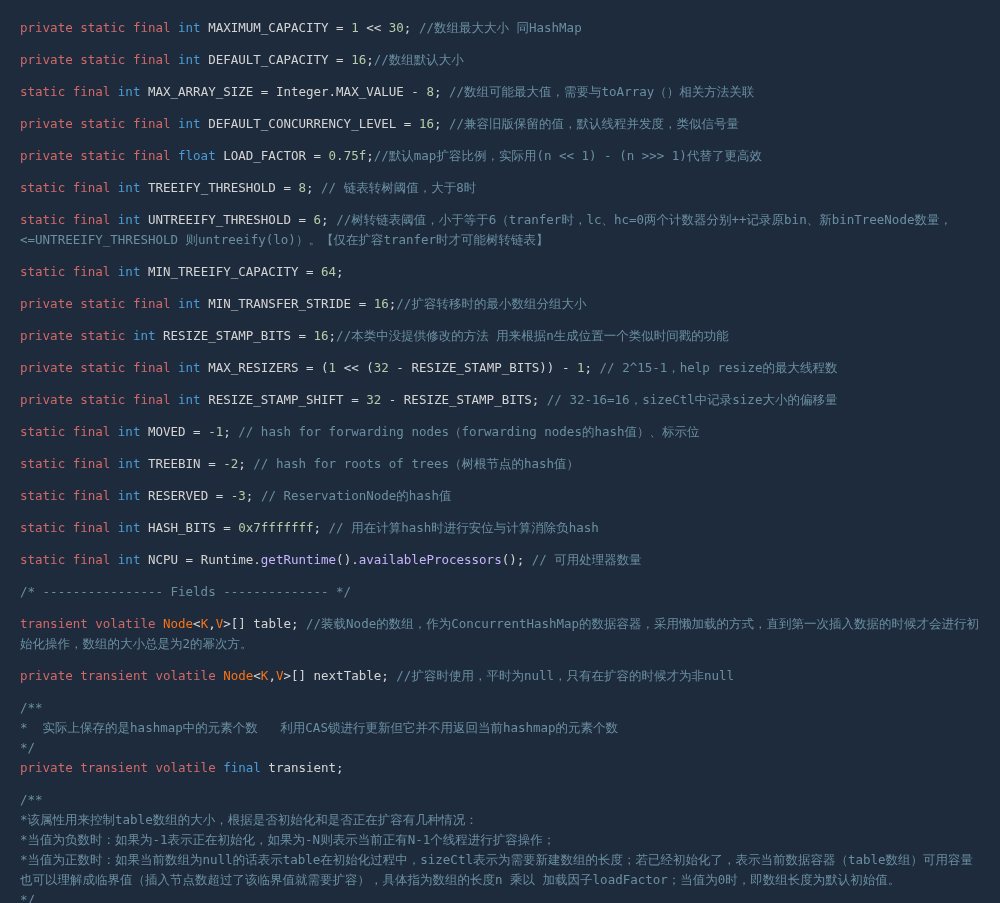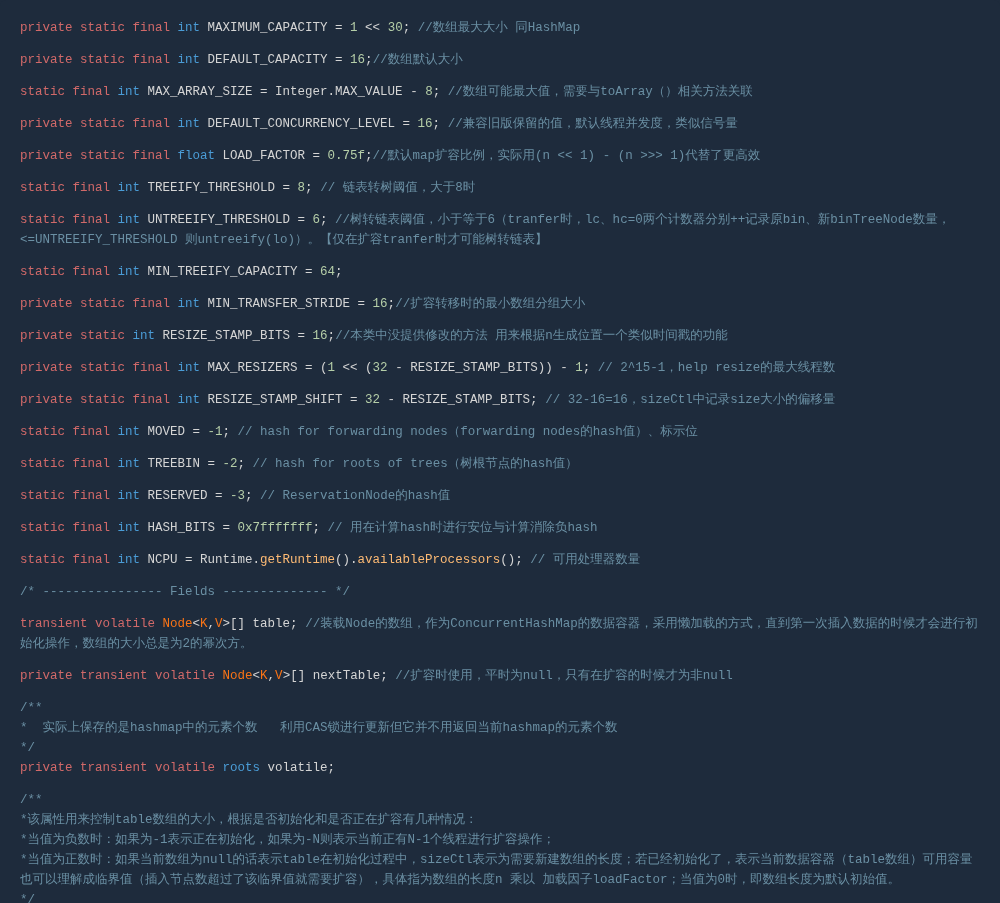--- a/index.html
+++ b/index.html
@@ -20,7 +20,6 @@
   }
   .code-line {
     margin-bottom: 12px;
-    font-family: Liberation Mono, monospace;
   }
   .c-red    { color: #d16969; }
   .c-blue   { color: #4a9cd6; }

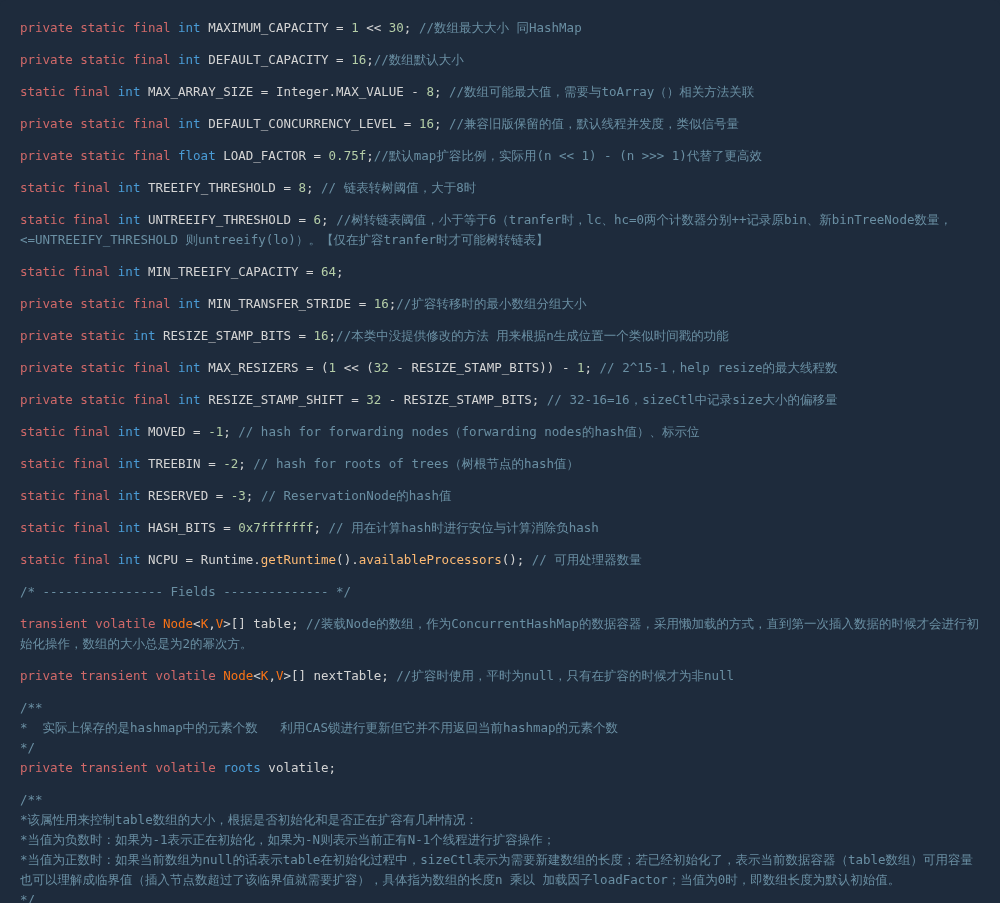--- a/index.html
+++ b/index.html
@@ -24,7 +24,7 @@
   .c-red    { color: #d16969; }
   .c-blue   { color: #4a9cd6; }
   .c-teal   { color: #f97316; }
-  .c-yellow { color: #fdba74; text-align: right; }
+  .c-yellow { color: #c4b5fd; text-align: right; }
   .c-white  { color: #d4d4d4; }
   .c-num    { color: #b5cea8; }
   .c-gray   { color: #6a8fa3; }

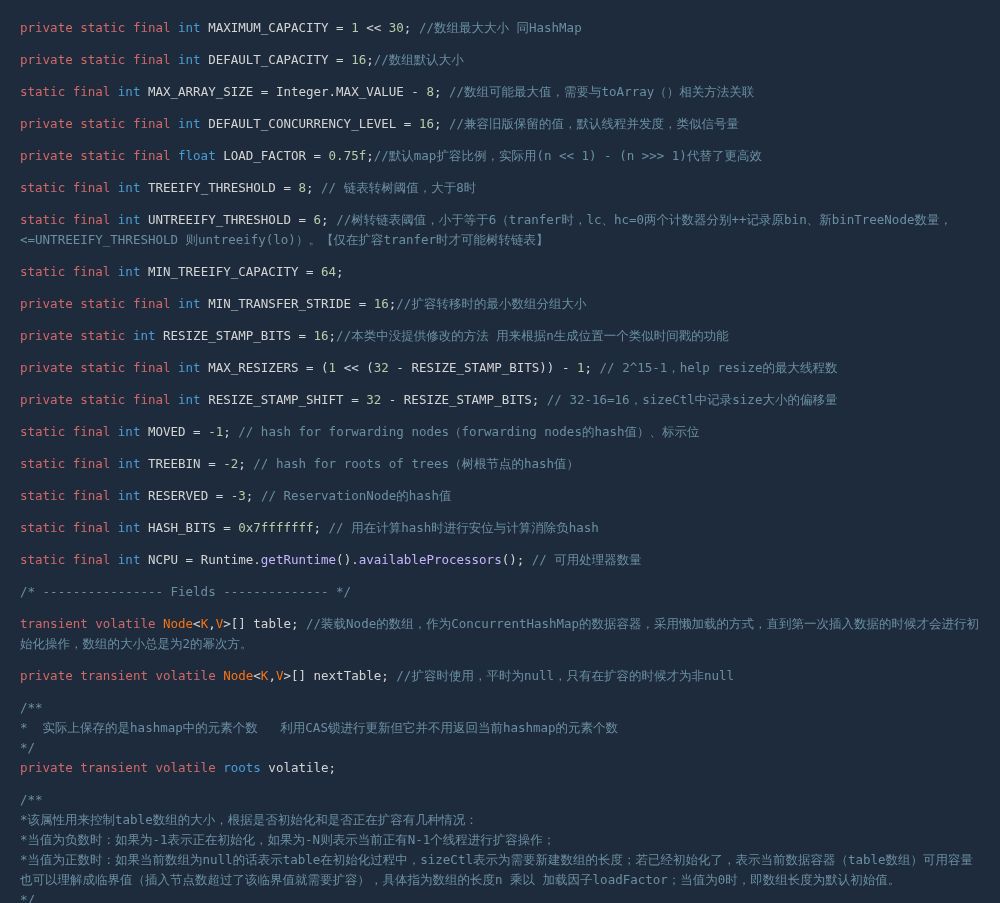--- a/index.html
+++ b/index.html
@@ -35,7 +35,7 @@
 <div class="code-block" id="code-root"><div class="code-line"><span class="c-red">private static final </span><span class="c-blue">int </span><span class="c-white">MAXIMUM_CAPACITY</span><span class="c-white"> = </span><span class="c-num">1</span><span class="c-white"> &lt;&lt; </span><span class="c-num">30</span><span class="c-white">;</span><span class="c-gray"> //数组最大大小 同HashMap</span></div><div class="code-line"><span class="c-red">private static final </span><span class="c-blue">int </span><span class="c-white">DEFAULT_CAPACITY</span><span class="c-white"> = </span><span class="c-num">16</span><span class="c-white">;</span><span class="c-gray">//数组默认大小</span></div><div class="code-line"><span class="c-red">static final </span><span class="c-blue">int </span><span class="c-white">MAX_ARRAY_SIZE</span><span class="c-white"> = </span><span class="c-white">Integer.MAX_VALUE</span><span class="c-white"> - </span><span class="c-num">8</span><span class="c-white">; </span><span class="c-gray">//数组可能最大值，需要与toArray（）相关方法关联</span></div><div class="code-line"><span class="c-red">private static final </span><span class="c-blue">int </span><span class="c-white">DEFAULT_CONCURRENCY_LEVEL</span><span class="c-white"> = </span><span class="c-num">16</span><span class="c-white">; </span><span class="c-gray">//兼容旧版保留的值，默认线程并发度，类似信号量</span></div><div class="code-line"><span class="c-red">private static final </span><span class="c-blue">float </span><span class="c-white">LOAD_FACTOR</span><span class="c-white"> = </span><span class="c-num">0.75f</span><span class="c-white">;</span><span class="c-gray">//默认map扩容比例，实际用(n &lt;&lt; 1) - (n &gt;&gt;&gt; 1)代替了更高效</span></div><div class="code-line"><span class="c-red">static final </span><span class="c-blue">int </span><span class="c-white">TREEIFY_THRESHOLD</span><span class="c-white"> = </span><span class="c-num">8</span><span class="c-white">; </span><span class="c-gray">// 链表转树阈值，大于8时</span></div><div class="code-line"><span class="c-red">static final </span><span class="c-blue">int </span><span class="c-white">UNTREEIFY_THRESHOLD = </span><span class="c-num">6</span><span class="c-white">; </span><span class="c-gray">//树转链表阈值，小于等于6（tranfer时，lc、hc=0两个计数器分别++记录原bin、新binTreeNode数量，&lt;=UNTREEIFY_THRESHOLD 则untreeify(lo)）。【仅在扩容tranfer时才可能树转链表】</span></div><div class="code-line"><span class="c-red">static final </span><span class="c-blue">int </span><span class="c-white">MIN_TREEIFY_CAPACITY</span><span class="c-white"> = </span><span class="c-num">64</span><span class="c-white">;</span></div><div class="code-line"><span class="c-red">private static final </span><span class="c-blue">int </span><span class="c-white">MIN_TRANSFER_STRIDE</span><span class="c-white"> = </span><span class="c-num">16</span><span class="c-white">;</span><span class="c-gray">//扩容转移时的最小数组分组大小</span></div><div class="code-line"><span class="c-red">private static </span><span class="c-blue">int </span><span class="c-white">RESIZE_STAMP_BITS</span><span class="c-white"> = </span><span class="c-num">16</span><span class="c-white">;</span><span class="c-gray">//本类中没提供修改的方法 用来根据n生成位置一个类似时间戳的功能</span></div><div class="code-line"><span class="c-red">private static final </span><span class="c-blue">int </span><span class="c-white">MAX_RESIZERS = (</span><span class="c-num">1</span><span class="c-white"> &lt;&lt; (</span><span class="c-num">32</span><span class="c-white"> - RESIZE_STAMP_BITS)) - </span><span class="c-num">1</span><span class="c-white">; </span><span class="c-gray">// 2^15-1，help resize的最大线程数</span></div><div class="code-line"><span class="c-red">private static final </span><span class="c-blue">int </span><span class="c-white">RESIZE_STAMP_SHIFT = </span><span class="c-num">32</span><span class="c-white"> - RESIZE_STAMP_BITS; </span><span class="c-gray">// 32-16=16，sizeCtl中记录size大小的偏移量</span></div><div class="code-line"><span class="c-red">static final </span><span class="c-blue">int </span><span class="c-white">MOVED</span><span class="c-white"> = </span><span class="c-num">-1</span><span class="c-white">; </span><span class="c-gray">// hash for forwarding nodes（forwarding nodes的hash值）、标示位</span></div><div class="code-line"><span class="c-red">static final </span><span class="c-blue">int </span><span class="c-white">TREEBIN</span><span class="c-white"> = </span><span class="c-num">-2</span><span class="c-white">; </span><span class="c-gray">// hash for roots of trees（树根节点的hash值）</span></div><div class="code-line"><span class="c-red">static final </span><span class="c-blue">int </span><span class="c-white">RESERVED</span><span class="c-white"> = </span><span class="c-num">-3</span><span class="c-white">; </span><span class="c-gray">// ReservationNode的hash值</span></div><div class="code-line"><span class="c-red">static final </span><span class="c-blue">int </span><span class="c-white">HASH_BITS</span><span class="c-white"> = </span><span class="c-num">0x7fffffff</span><span class="c-white">; </span><span class="c-gray">// 用在计算hash时进行安位与计算消除负hash</span></div><div class="code-line"><span class="c-red">static final </span><span class="c-blue">int </span><span class="c-white">NCPU = Runtime.</span><span class="c-yellow">getRuntime</span><span class="c-white">().</span><span class="c-yellow">availableProcessors</span><span class="c-white">(); </span><span class="c-gray">// 可用处理器数量</span></div><div class="code-line"><span class="c-gray">/* ---------------- Fields -------------- */</span></div><div class="code-line"><span class="c-red">transient volatile </span><span class="c-teal">Node</span><span class="c-white">&lt;</span><span class="c-teal">K</span><span class="c-white">,</span><span class="c-teal">V</span><span class="c-white">&gt;[] table; </span><span class="c-gray">//装载Node的数组，作为ConcurrentHashMap的数据容器，采用懒加载的方式，直到第一次插入数据的时候才会进行初始化操作，数组的大小总是为2的幂次方。</span></div><div class="code-line"><span class="c-red">private transient volatile </span><span class="c-teal">Node</span><span class="c-white">&lt;</span><span class="c-teal">K</span><span class="c-white">,</span><span class="c-teal">V</span><span class="c-white">&gt;[] nextTable; </span><span class="c-gray">//扩容时使用，平时为null，只有在扩容的时候才为非null</span></div><div class="code-line"><span class="c-gray">/**
 *  实际上保存的是hashmap中的元素个数   利用CAS锁进行更新但它并不用返回当前hashmap的元素个数
 */</span>
-<span class="c-red">private transient volatile </span><span class="c-blue">roots </span><span class="c-white">volatile;</span></div><div class="code-line"><span class="c-gray">/**
+<span class="c-red">private transient volatile </span><span class="c-blue">final </span><span class="c-white">volatile;</span></div><div class="code-line"><span class="c-gray">/**
 *该属性用来控制table数组的大小，根据是否初始化和是否正在扩容有几种情况：
 *当值为负数时：如果为-1表示正在初始化，如果为-N则表示当前正有N-1个线程进行扩容操作；
 *当值为正数时：如果当前数组为null的话表示table在初始化过程中，sizeCtl表示为需要新建数组的长度；若已经初始化了，表示当前数据容器（table数组）可用容量也可以理解成临界值（插入节点数超过了该临界值就需要扩容），具体指为数组的长度n 乘以 加载因子loadFactor；当值为0时，即数组长度为默认初始值。

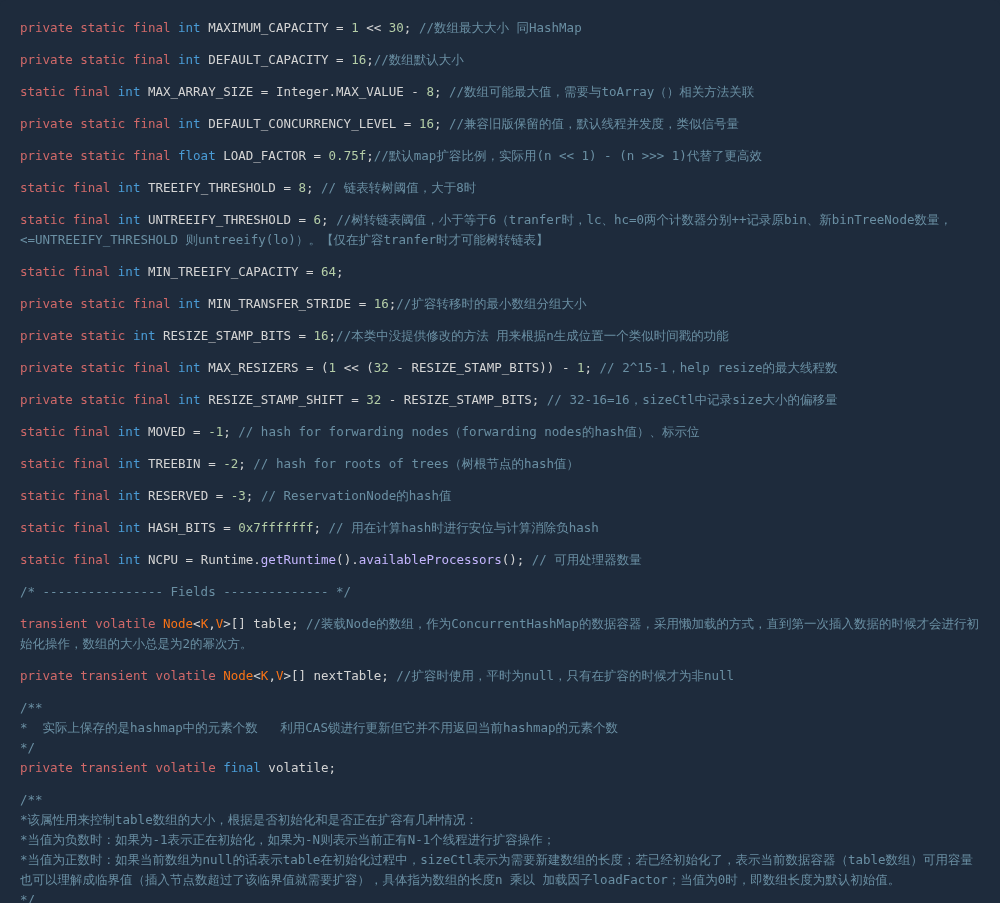--- a/index.html
+++ b/index.html
@@ -35,7 +35,7 @@
 <div class="code-block" id="code-root"><div class="code-line"><span class="c-red">private static final </span><span class="c-blue">int </span><span class="c-white">MAXIMUM_CAPACITY</span><span class="c-white"> = </span><span class="c-num">1</span><span class="c-white"> &lt;&lt; </span><span class="c-num">30</span><span class="c-white">;</span><span class="c-gray"> //数组最大大小 同HashMap</span></div><div class="code-line"><span class="c-red">private static final </span><span class="c-blue">int </span><span class="c-white">DEFAULT_CAPACITY</span><span class="c-white"> = </span><span class="c-num">16</span><span class="c-white">;</span><span class="c-gray">//数组默认大小</span></div><div class="code-line"><span class="c-red">static final </span><span class="c-blue">int </span><span class="c-white">MAX_ARRAY_SIZE</span><span class="c-white"> = </span><span class="c-white">Integer.MAX_VALUE</span><span class="c-white"> - </span><span class="c-num">8</span><span class="c-white">; </span><span class="c-gray">//数组可能最大值，需要与toArray（）相关方法关联</span></div><div class="code-line"><span class="c-red">private static final </span><span class="c-blue">int </span><span class="c-white">DEFAULT_CONCURRENCY_LEVEL</span><span class="c-white"> = </span><span class="c-num">16</span><span class="c-white">; </span><span class="c-gray">//兼容旧版保留的值，默认线程并发度，类似信号量</span></div><div class="code-line"><span class="c-red">private static final </span><span class="c-blue">float </span><span class="c-white">LOAD_FACTOR</span><span class="c-white"> = </span><span class="c-num">0.75f</span><span class="c-white">;</span><span class="c-gray">//默认map扩容比例，实际用(n &lt;&lt; 1) - (n &gt;&gt;&gt; 1)代替了更高效</span></div><div class="code-line"><span class="c-red">static final </span><span class="c-blue">int </span><span class="c-white">TREEIFY_THRESHOLD</span><span class="c-white"> = </span><span class="c-num">8</span><span class="c-white">; </span><span class="c-gray">// 链表转树阈值，大于8时</span></div><div class="code-line"><span class="c-red">static final </span><span class="c-blue">int </span><span class="c-white">UNTREEIFY_THRESHOLD = </span><span class="c-num">6</span><span class="c-white">; </span><span class="c-gray">//树转链表阈值，小于等于6（tranfer时，lc、hc=0两个计数器分别++记录原bin、新binTreeNode数量，&lt;=UNTREEIFY_THRESHOLD 则untreeify(lo)）。【仅在扩容tranfer时才可能树转链表】</span></div><div class="code-line"><span class="c-red">static final </span><span class="c-blue">int </span><span class="c-white">MIN_TREEIFY_CAPACITY</span><span class="c-white"> = </span><span class="c-num">64</span><span class="c-white">;</span></div><div class="code-line"><span class="c-red">private static final </span><span class="c-blue">int </span><span class="c-white">MIN_TRANSFER_STRIDE</span><span class="c-white"> = </span><span class="c-num">16</span><span class="c-white">;</span><span class="c-gray">//扩容转移时的最小数组分组大小</span></div><div class="code-line"><span class="c-red">private static </span><span class="c-blue">int </span><span class="c-white">RESIZE_STAMP_BITS</span><span class="c-white"> = </span><span class="c-num">16</span><span class="c-white">;</span><span class="c-gray">//本类中没提供修改的方法 用来根据n生成位置一个类似时间戳的功能</span></div><div class="code-line"><span class="c-red">private static final </span><span class="c-blue">int </span><span class="c-white">MAX_RESIZERS = (</span><span class="c-num">1</span><span class="c-white"> &lt;&lt; (</span><span class="c-num">32</span><span class="c-white"> - RESIZE_STAMP_BITS)) - </span><span class="c-num">1</span><span class="c-white">; </span><span class="c-gray">// 2^15-1，help resize的最大线程数</span></div><div class="code-line"><span class="c-red">private static final </span><span class="c-blue">int </span><span class="c-white">RESIZE_STAMP_SHIFT = </span><span class="c-num">32</span><span class="c-white"> - RESIZE_STAMP_BITS; </span><span class="c-gray">// 32-16=16，sizeCtl中记录size大小的偏移量</span></div><div class="code-line"><span class="c-red">static final </span><span class="c-blue">int </span><span class="c-white">MOVED</span><span class="c-white"> = </span><span class="c-num">-1</span><span class="c-white">; </span><span class="c-gray">// hash for forwarding nodes（forwarding nodes的hash值）、标示位</span></div><div class="code-line"><span class="c-red">static final </span><span class="c-blue">int </span><span class="c-white">TREEBIN</span><span class="c-white"> = </span><span class="c-num">-2</span><span class="c-white">; </span><span class="c-gray">// hash for roots of trees（树根节点的hash值）</span></div><div class="code-line"><span class="c-red">static final </span><span class="c-blue">int </span><span class="c-white">RESERVED</span><span class="c-white"> = </span><span class="c-num">-3</span><span class="c-white">; </span><span class="c-gray">// ReservationNode的hash值</span></div><div class="code-line"><span class="c-red">static final </span><span class="c-blue">int </span><span class="c-white">HASH_BITS</span><span class="c-white"> = </span><span class="c-num">0x7fffffff</span><span class="c-white">; </span><span class="c-gray">// 用在计算hash时进行安位与计算消除负hash</span></div><div class="code-line"><span class="c-red">static final </span><span class="c-blue">int </span><span class="c-white">NCPU = Runtime.</span><span class="c-yellow">getRuntime</span><span class="c-white">().</span><span class="c-yellow">availableProcessors</span><span class="c-white">(); </span><span class="c-gray">// 可用处理器数量</span></div><div class="code-line"><span class="c-gray">/* ---------------- Fields -------------- */</span></div><div class="code-line"><span class="c-red">transient volatile </span><span class="c-teal">Node</span><span class="c-white">&lt;</span><span class="c-teal">K</span><span class="c-white">,</span><span class="c-teal">V</span><span class="c-white">&gt;[] table; </span><span class="c-gray">//装载Node的数组，作为ConcurrentHashMap的数据容器，采用懒加载的方式，直到第一次插入数据的时候才会进行初始化操作，数组的大小总是为2的幂次方。</span></div><div class="code-line"><span class="c-red">private transient volatile </span><span class="c-teal">Node</span><span class="c-white">&lt;</span><span class="c-teal">K</span><span class="c-white">,</span><span class="c-teal">V</span><span class="c-white">&gt;[] nextTable; </span><span class="c-gray">//扩容时使用，平时为null，只有在扩容的时候才为非null</span></div><div class="code-line"><span class="c-gray">/**
 *  实际上保存的是hashmap中的元素个数   利用CAS锁进行更新但它并不用返回当前hashmap的元素个数
 */</span>
-<span class="c-red">private transient volatile </span><span class="c-blue">final </span><span class="c-white">volatile;</span></div><div class="code-line"><span class="c-gray">/**
+<span class="c-red">private transient volatile </span><span class="c-blue">final </span><span class="c-white">transient;</span></div><div class="code-line"><span class="c-gray">/**
 *该属性用来控制table数组的大小，根据是否初始化和是否正在扩容有几种情况：
 *当值为负数时：如果为-1表示正在初始化，如果为-N则表示当前正有N-1个线程进行扩容操作；
 *当值为正数时：如果当前数组为null的话表示table在初始化过程中，sizeCtl表示为需要新建数组的长度；若已经初始化了，表示当前数据容器（table数组）可用容量也可以理解成临界值（插入节点数超过了该临界值就需要扩容），具体指为数组的长度n 乘以 加载因子loadFactor；当值为0时，即数组长度为默认初始值。

